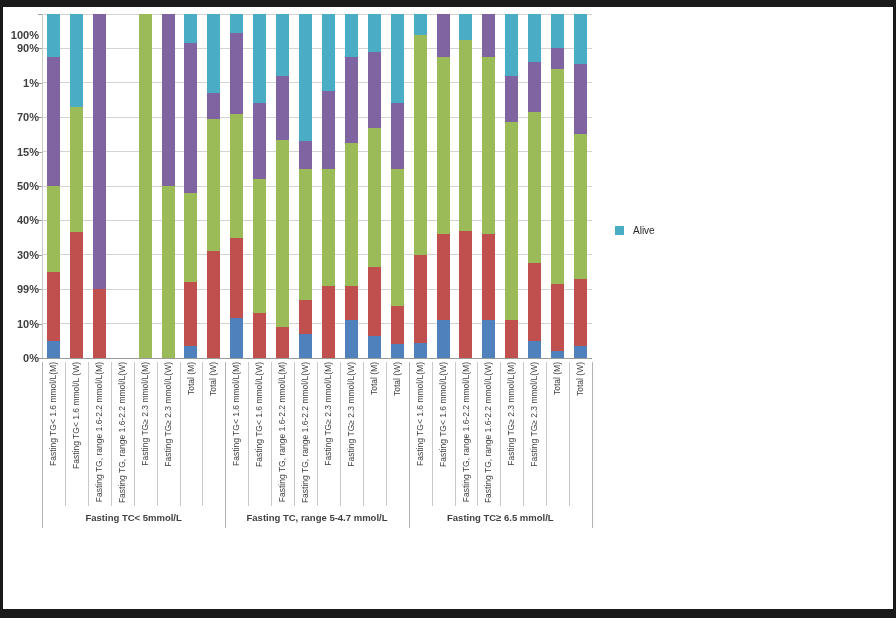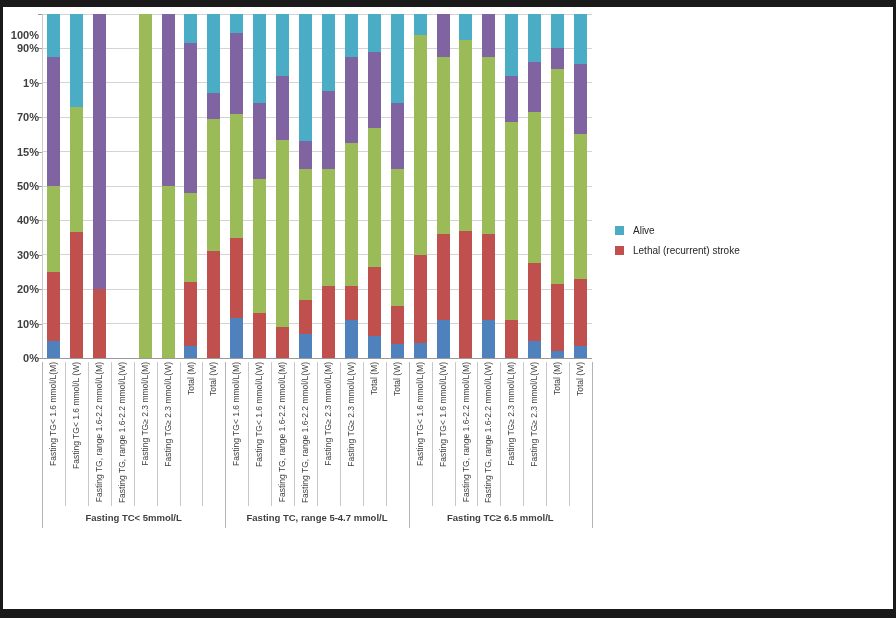--- a/index.html
+++ b/index.html
@@ -26,7 +26,7 @@
   .gdiv { position:absolute; width:1px; background:#b3b3b3; }
   .grouplabel { position:absolute; text-align:center; font-size:9.5px; font-weight:700; color:#3f3f3f; }
   .legend { position:absolute; left:612px; top:213px; }
-  .legend-item { display:flex; align-items:center; height:20px; }
+  .legend-item { display:flex; align-items:center; height:20px;justify-content:flex-end; }
   .legend-swatch { width:9px; height:9px; margin-right:9px; flex:0 0 auto; }
   .legend-label { font-size:10px; color:#262626; white-space:nowrap; }
   .caption { position:absolute; left:5px; top:558px; width:876px;

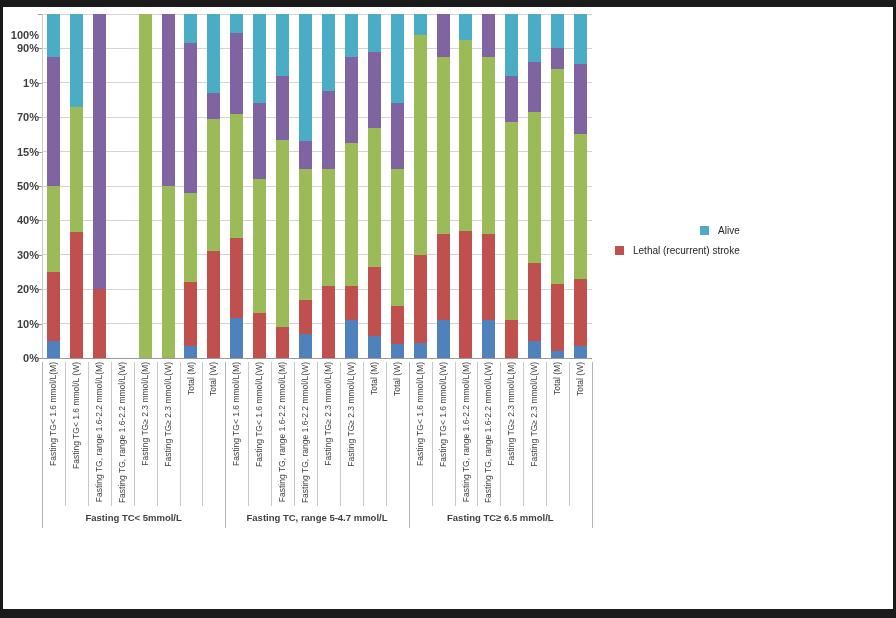--- a/index.html
+++ b/index.html
@@ -227,10 +227,6 @@
             <div class="legend-swatch" style="background: rgb(75, 172, 198);"></div>
             <div class="legend-label">Alive</div>
           </div>
-          <div class="legend-item">
-            <div class="legend-swatch" style="background: rgb(192, 80, 77);"></div>
-            <div class="legend-label">Lethal (recurrent) stroke</div>
-          </div>
         </div>
     </div>
   </div>

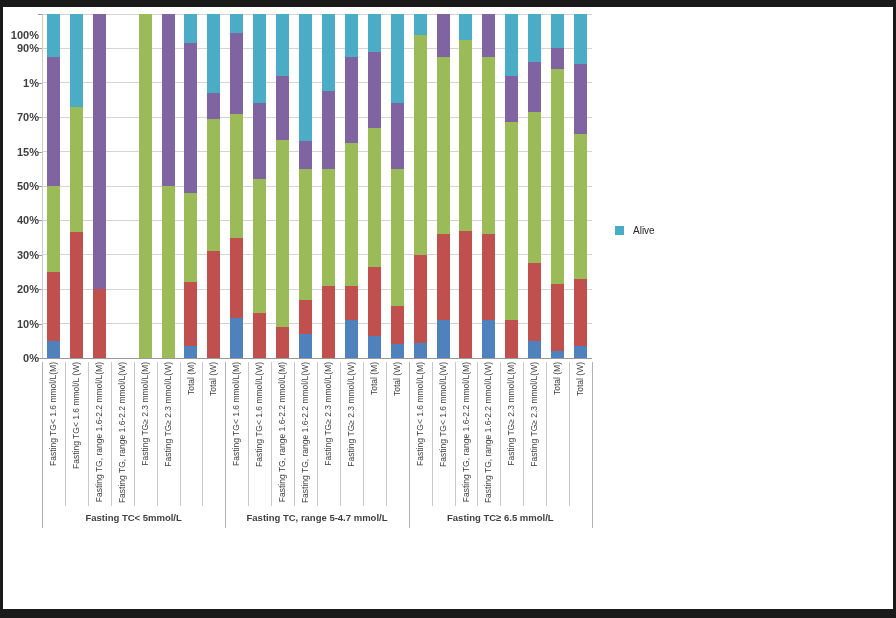--- a/index.html
+++ b/index.html
@@ -152,7 +152,7 @@
           <div class="ytick" style="top: 316.6px;"></div>
           <div class="ylabel" style="top: 310.6px;">10%</div>
           <div class="ytick" style="top: 282.2px;"></div>
-          <div class="ylabel" style="top: 276.2px;">20%</div>
+          <div class="ylabel" style="top: 276.2px;">99%</div>
           <div class="ytick" style="top: 247.8px;"></div>
           <div class="ylabel" style="top: 241.8px;">30%</div>
           <div class="ytick" style="top: 213.4px;"></div>

